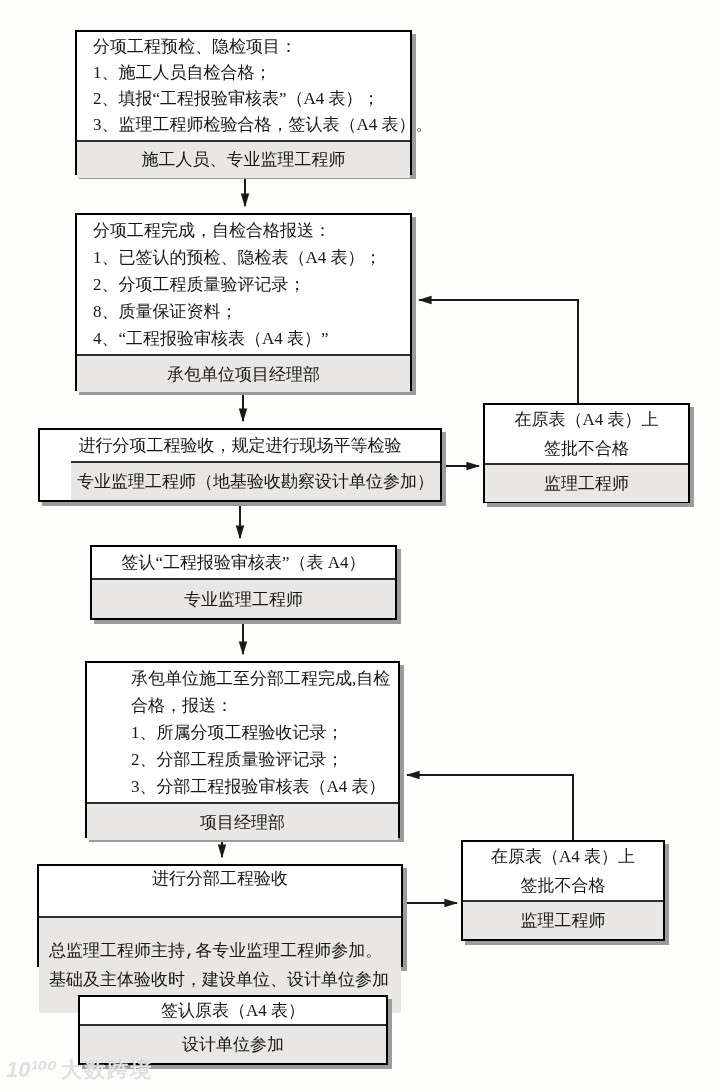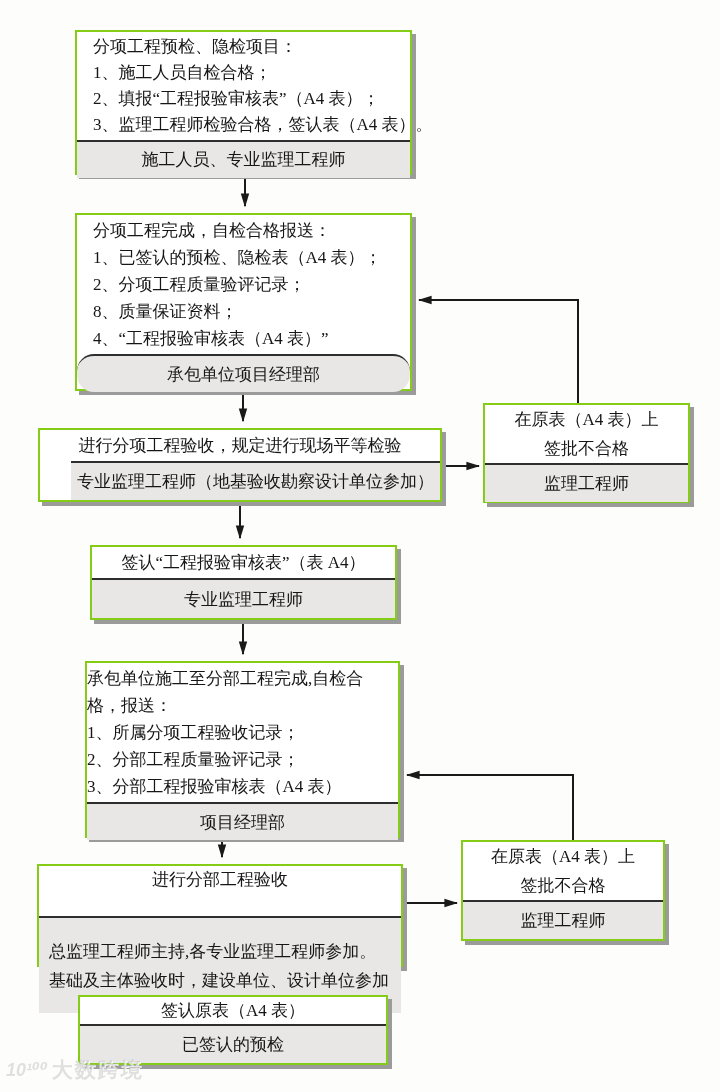--- a/index.html
+++ b/index.html
@@ -12,7 +12,7 @@
   .wires{position:absolute;left:0;top:0;width:720px;height:1092px;pointer-events:none;}
   .fbox{
     position:absolute;box-sizing:border-box;
-    border:2px solid #84cc16;background:#ffffff;
+    border:2px solid #000000;background:#ffffff;
     box-shadow:4px 4px 0 #9b9b9b;
     display:flex;flex-direction:column;
     font-size:17px;line-height:27px;

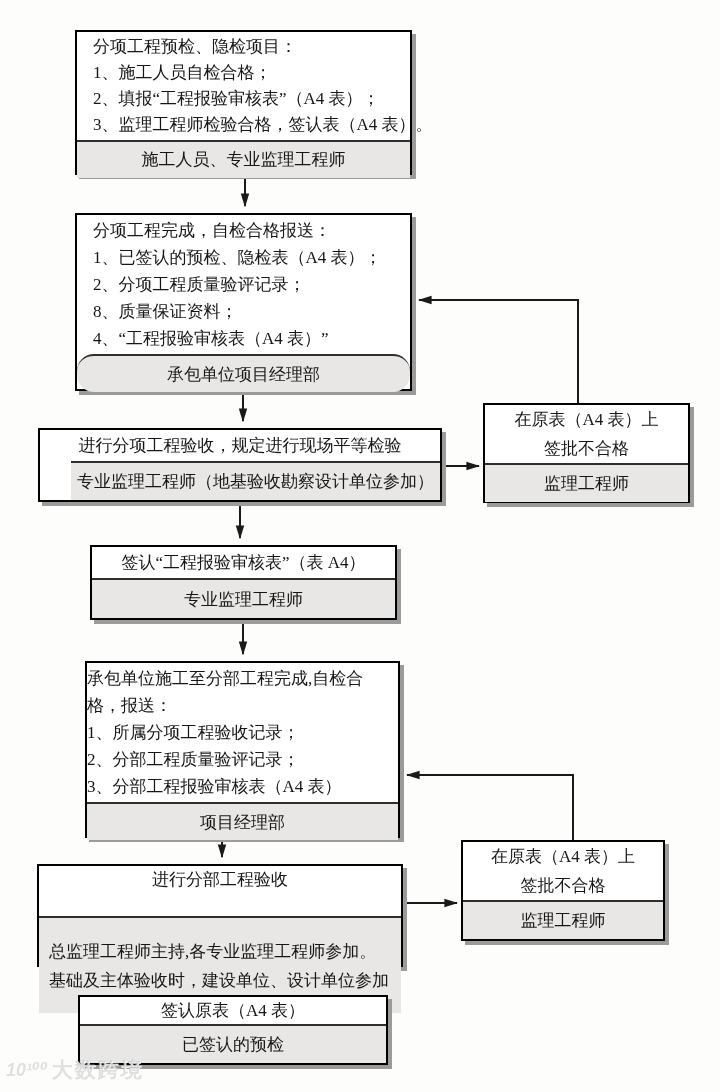--- a/index.html
+++ b/index.html
@@ -81,7 +81,7 @@
       <div class="bl">8、质量保证资料；</div>
       <div class="bl">4、“工程报验审核表（A4 表）”</div>
     </div>
-    <div class="actor" style="height:36px;border-radius:17px;">承包单位项目经理部</div>
+    <div class="actor" style="height:36px;">承包单位项目经理部</div>
   </div>
 
   <div class="fbox" style="left:38px;top:428px;width:404px;height:74px;">

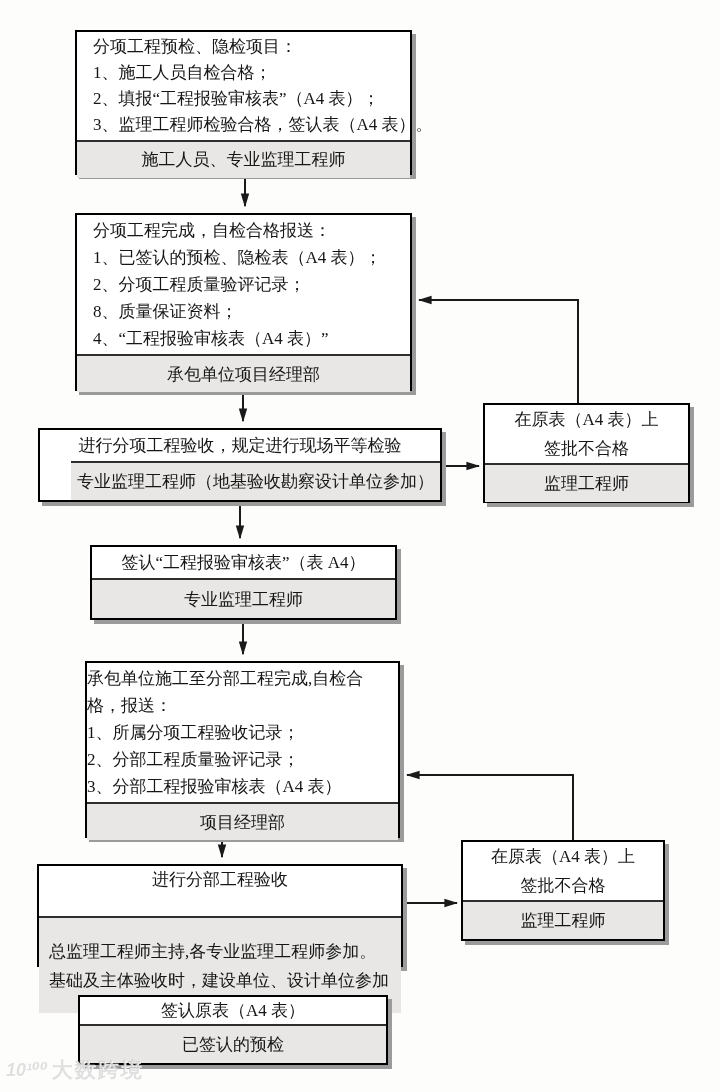--- a/index.html
+++ b/index.html
@@ -103,7 +103,7 @@
   </div>
 
   <div class="fbox" style="left:85px;top:661px;width:315px;height:177px;">
-    <div class="body pad" style="padding-left:0;">
+    <div class="body pad" style="padding-left:0;margin-left:44px;">
       <div class="wrapline">承包单位施工至分部工程完成,自检合格，报送：</div>
       <div class="bl">1、所属分项工程验收记录；</div>
       <div class="bl">2、分部工程质量验评记录；</div>

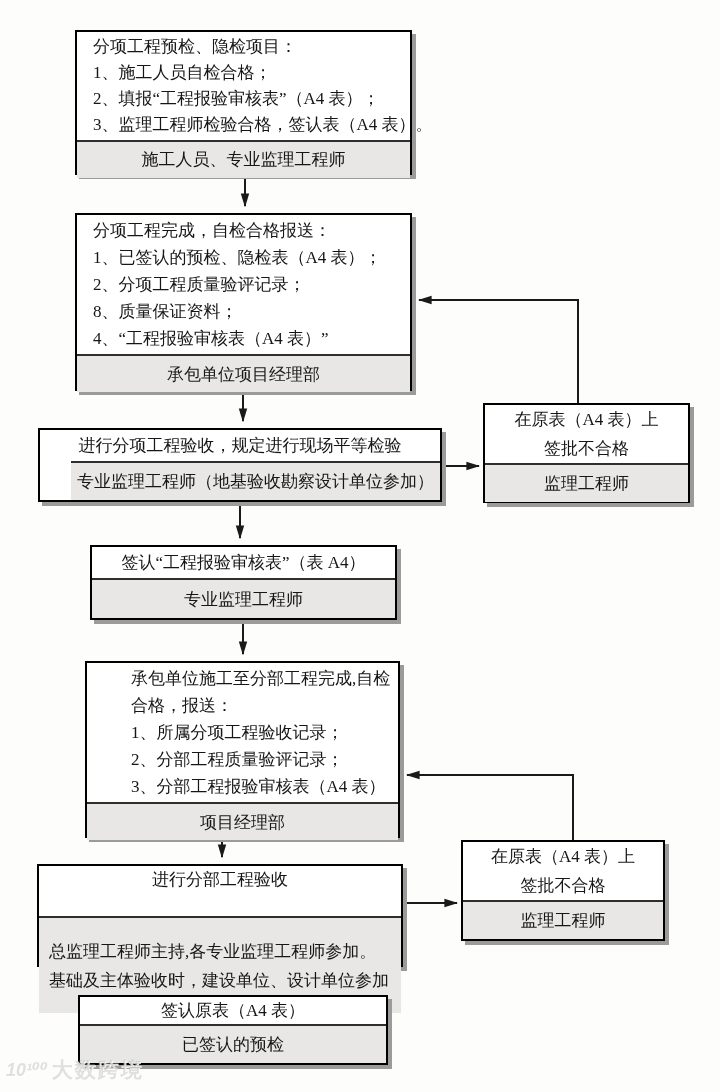--- a/index.html
+++ b/index.html
@@ -120,7 +120,7 @@
     <div class="actor" style="height:37px;">监理工程师</div>
   </div>
 
-  <div class="fbox" style="left:37px;top:864px;width:366px;height:103px;">
+  <div class="fbox" style="left:37px;top:864px;width:366px;height:103px;font-family:Liberation Mono, monospace;">
     <div class="body center">进行分部工程验收</div>
     <div class="actor left" style="height:63px;">总监理工程师主持,各专业监理工程师参加。基础及主体验收时，建设单位、设计单位参加</div>
   </div>

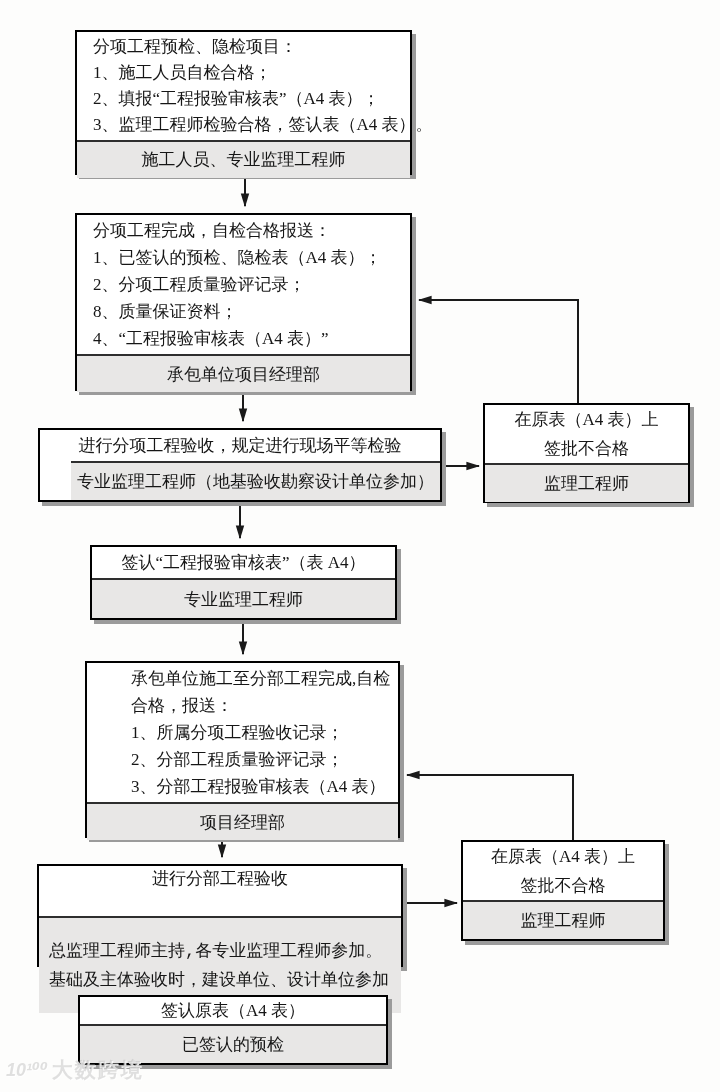--- a/index.html
+++ b/index.html
@@ -127,7 +127,7 @@
 
   <div class="fbox" style="left:78px;top:995px;width:310px;height:70px;">
     <div class="body center">签认原表（A4 表）</div>
-    <div class="actor" style="height:37px;">已签认的预检</div>
+    <div class="actor" style="height:37px;">设计单位参加</div>
   </div>
 
   <div class="watermark">

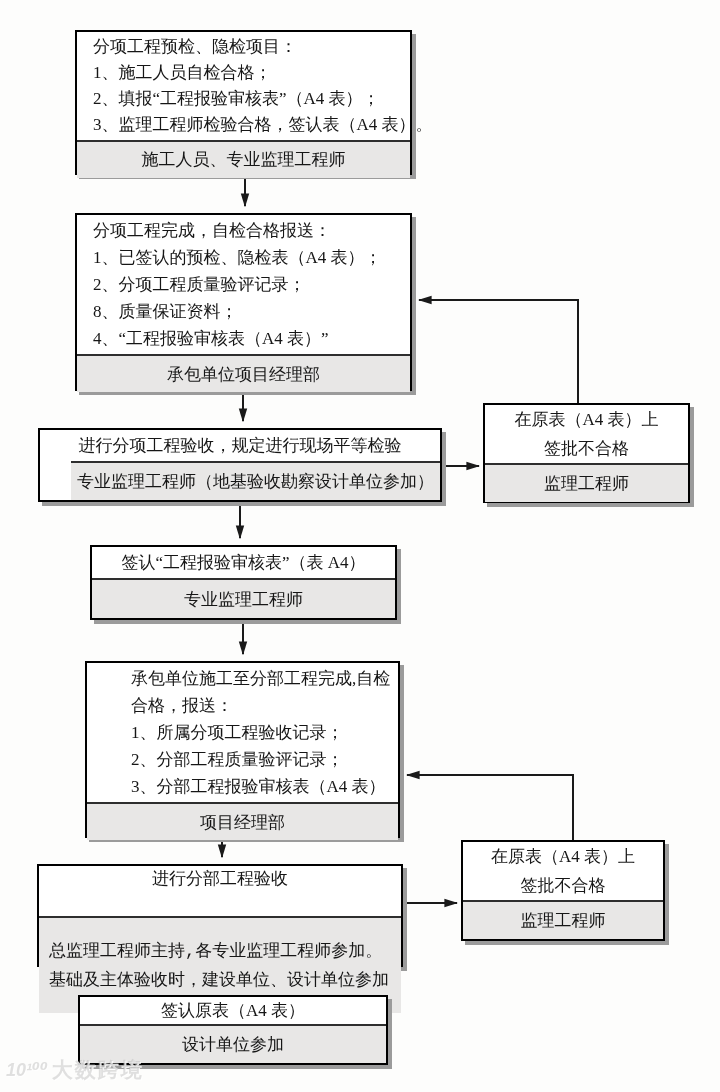--- a/index.html
+++ b/index.html
@@ -36,7 +36,7 @@
     text-shadow:1px 1px 0 rgba(255,255,255,0.9);
     display:flex;align-items:center;gap:4px;
   }
-  .watermark .wm-logo{font-size:18px;letter-spacing:0;font-style:italic;}
+  .watermark .wm-logo{font-size:22px;letter-spacing:0;font-style:italic;}
 </style>
 </head>
 <body>

